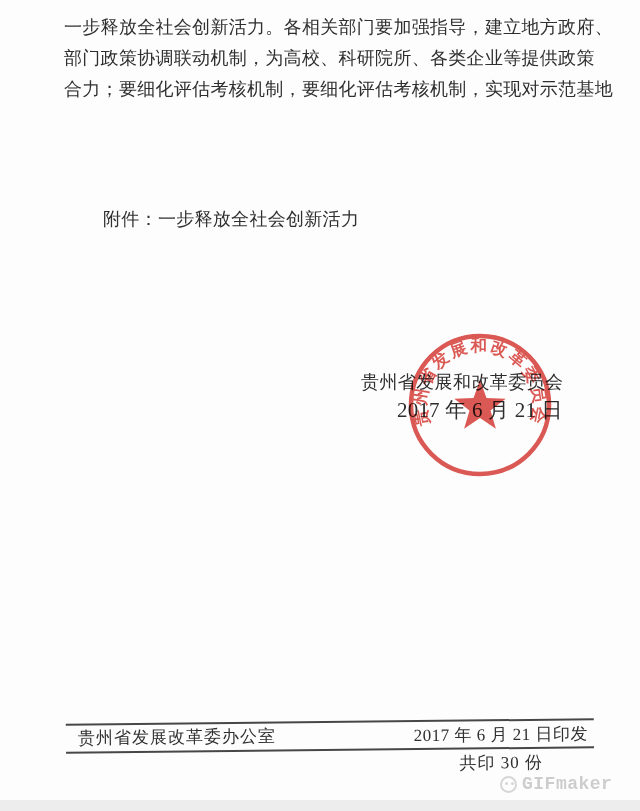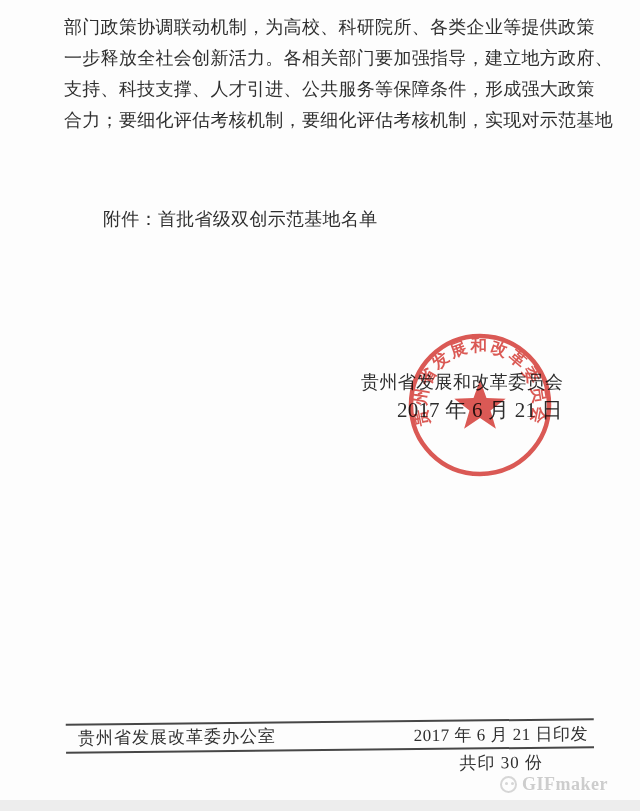--- a/index.html
+++ b/index.html
@@ -80,8 +80,8 @@
 <div class="page">
 
   <div class="body-text">
+    <div class="body-line">一步释放全社会创新活力。各相关部门要加强指导，建立地方政府、</div>
     <div class="body-line">部门政策协调联动机制，为高校、科研院所、各类企业等提供政策</div>
-    <div class="body-line">一步释放全社会创新活力。各相关部门要加强指导，建立地方政府、</div>
     <div class="body-line">支持、科技支撑、人才引进、公共服务等保障条件，形成强大政策</div>
     <div class="body-line">合力；要细化评估考核机制，要细化评估考核机制，实现对示范基地</div>
   </div>

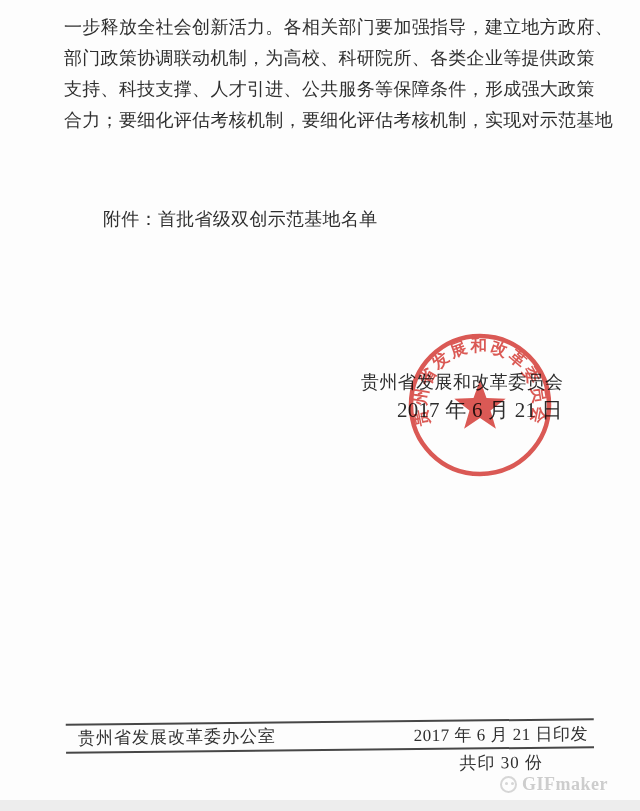--- a/index.html
+++ b/index.html
@@ -82,7 +82,6 @@
   <div class="body-text">
     <div class="body-line">一步释放全社会创新活力。各相关部门要加强指导，建立地方政府、</div>
     <div class="body-line">部门政策协调联动机制，为高校、科研院所、各类企业等提供政策</div>
-    <div class="body-line">支持、科技支撑、人才引进、公共服务等保障条件，形成强大政策</div>
     <div class="body-line">合力；要细化评估考核机制，要细化评估考核机制，实现对示范基地</div>
   </div>
 

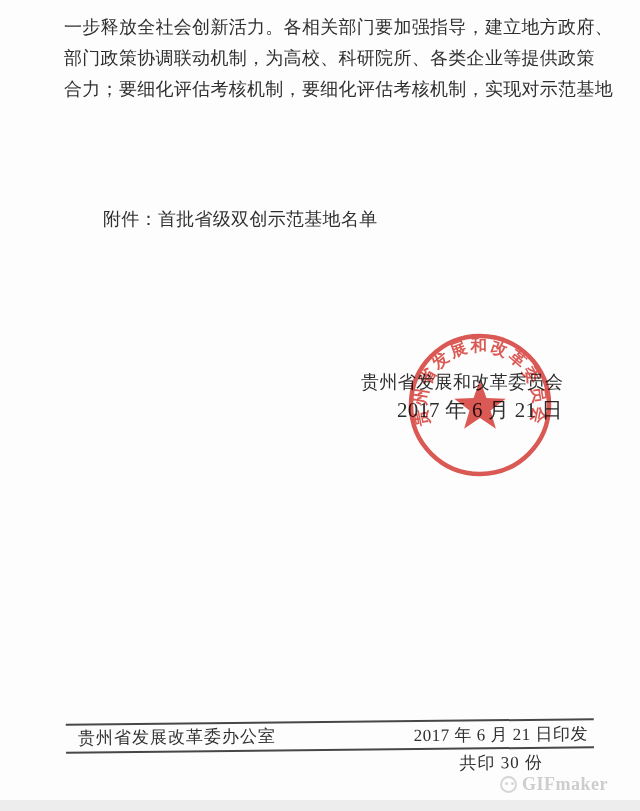--- a/index.html
+++ b/index.html
@@ -85,7 +85,7 @@
     <div class="body-line">合力；要细化评估考核机制，要细化评估考核机制，实现对示范基地</div>
   </div>
 
-  <div class="attachment">附件：首批省级双创示范基地名单</div>
+  <div class="attachment">附件：一步释放全社会创新活力</div>
 
   <div class="sig-org">贵州省发展和改革委员会</div>
   <div class="sig-date">2017 年 6 月 21 日</div>

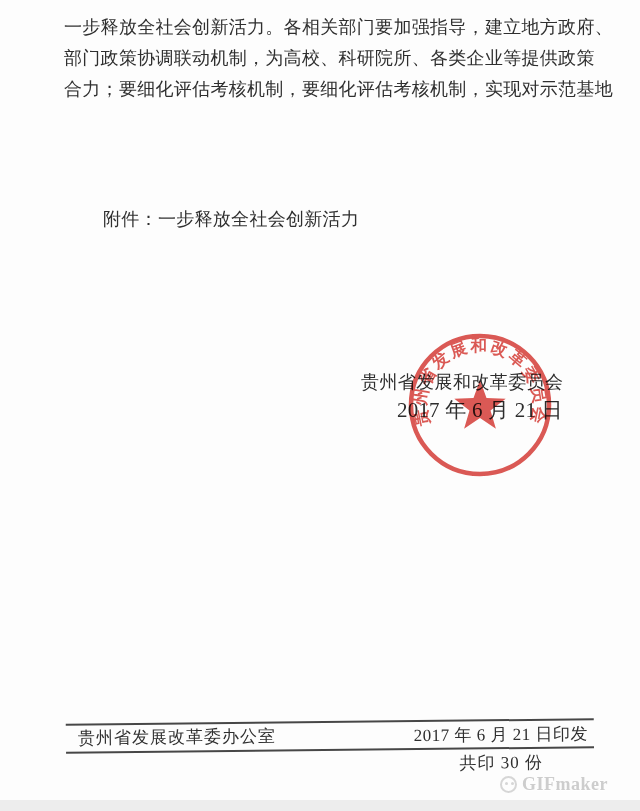--- a/index.html
+++ b/index.html
@@ -67,7 +67,7 @@
     border-radius:50%;background:#d6d6d6;box-shadow:6px 0 0 #d6d6d6;
   }
   .wm-label{
-    font-family:Liberation Serif, serif;
+    font-family:Liberation Mono, monospace;
     font-size:18px;font-weight:bold;letter-spacing:0.5px;
     text-shadow:0 1px 0 #ffffff;
   }

